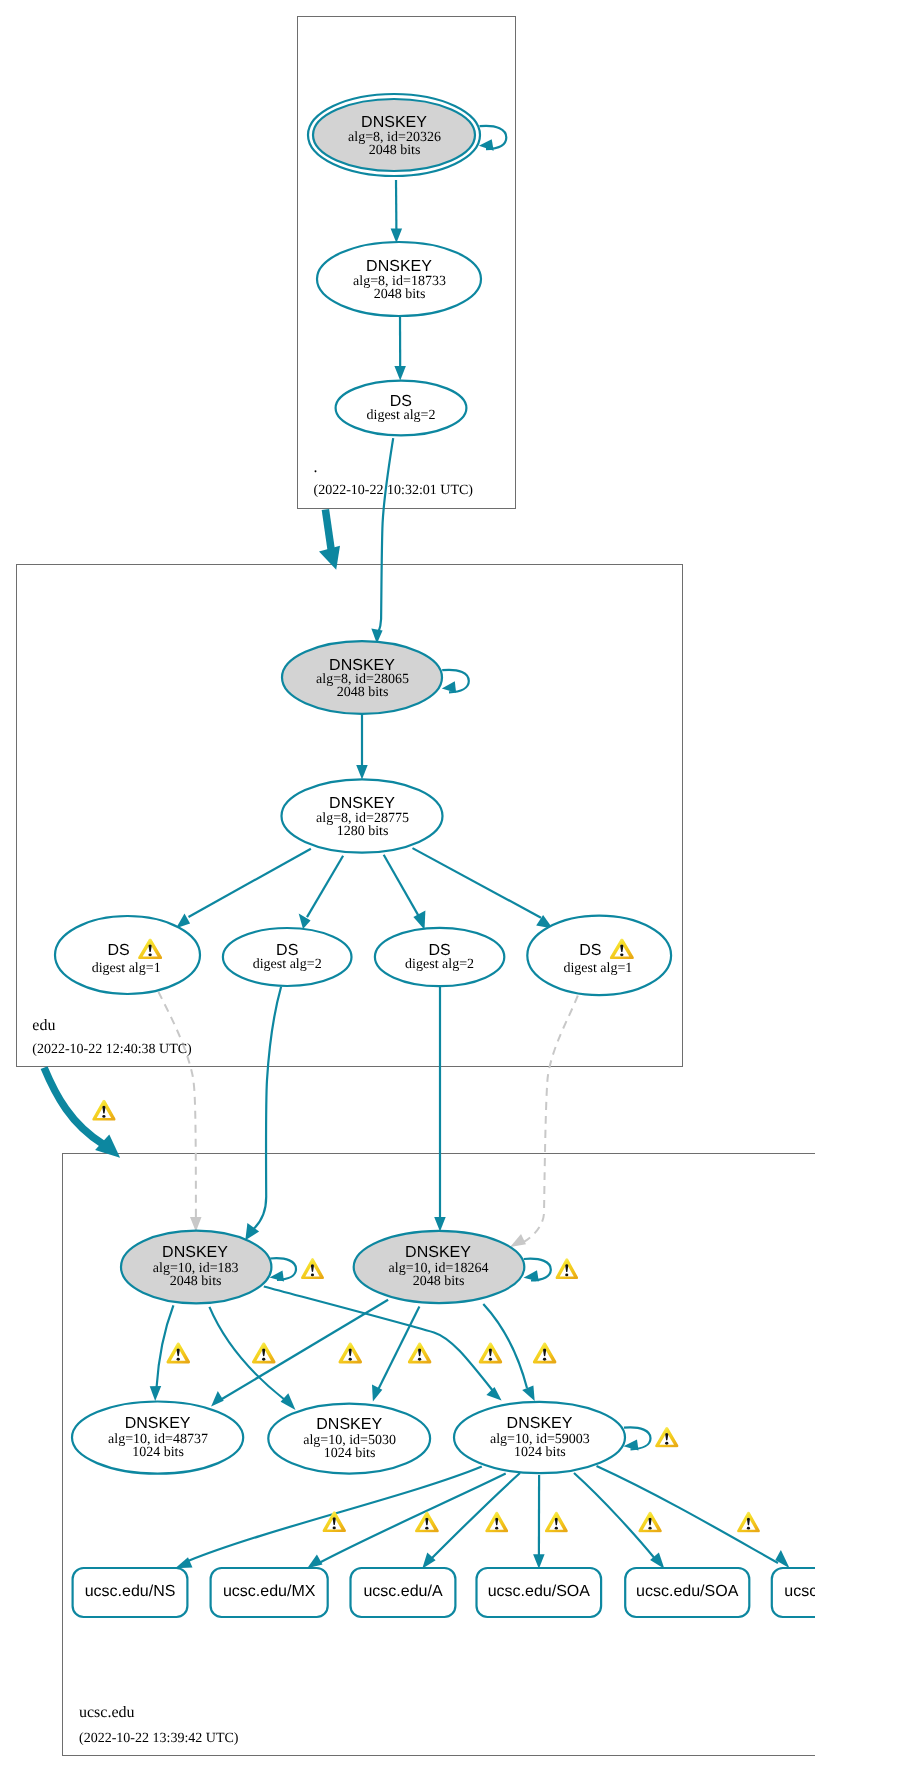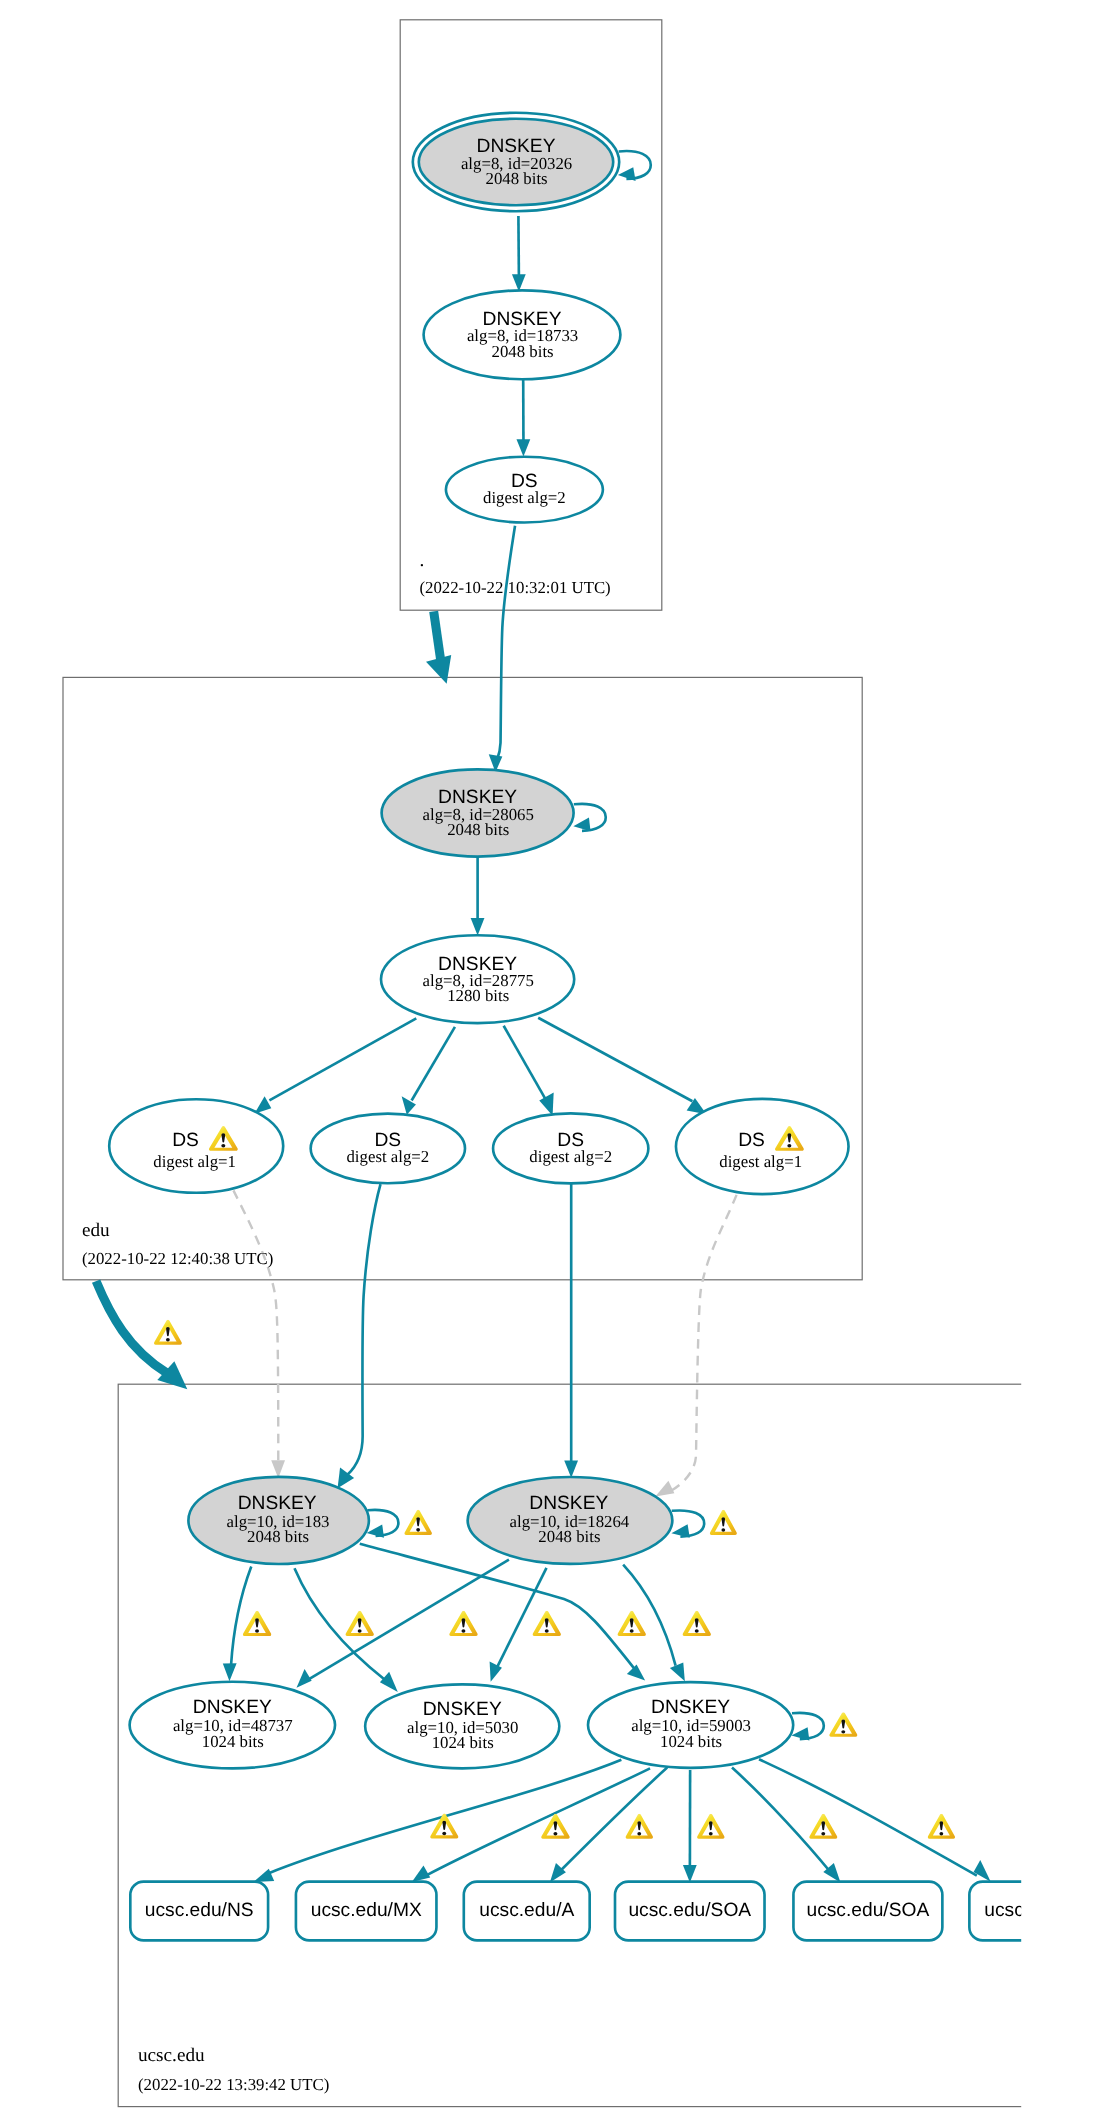--- a/index.html
+++ b/index.html
@@ -4,7 +4,7 @@
 <title>DNSSEC authentication chain</title>
 <style>
   html,body{margin:0;padding:0;background:#ffffff;-webkit-font-smoothing:antialiased;text-rendering:geometricPrecision;}
-  #root{position:relative;width:815px;height:1772px;background:#ffffff;overflow:hidden;padding-left:36px;}
+  #root{position:relative;width:815px;height:1772px;background:#ffffff;overflow:hidden;}
   svg#graph{display:block;}
   .zone-rect{fill:none;stroke:#6e6e6e;stroke-width:1;}
   .nd{stroke:#0d87a0;stroke-width:2.2;}

